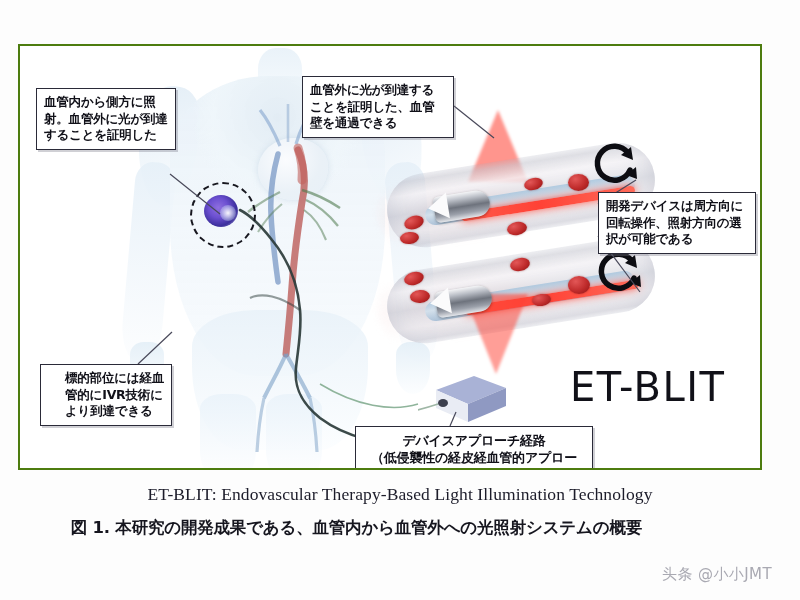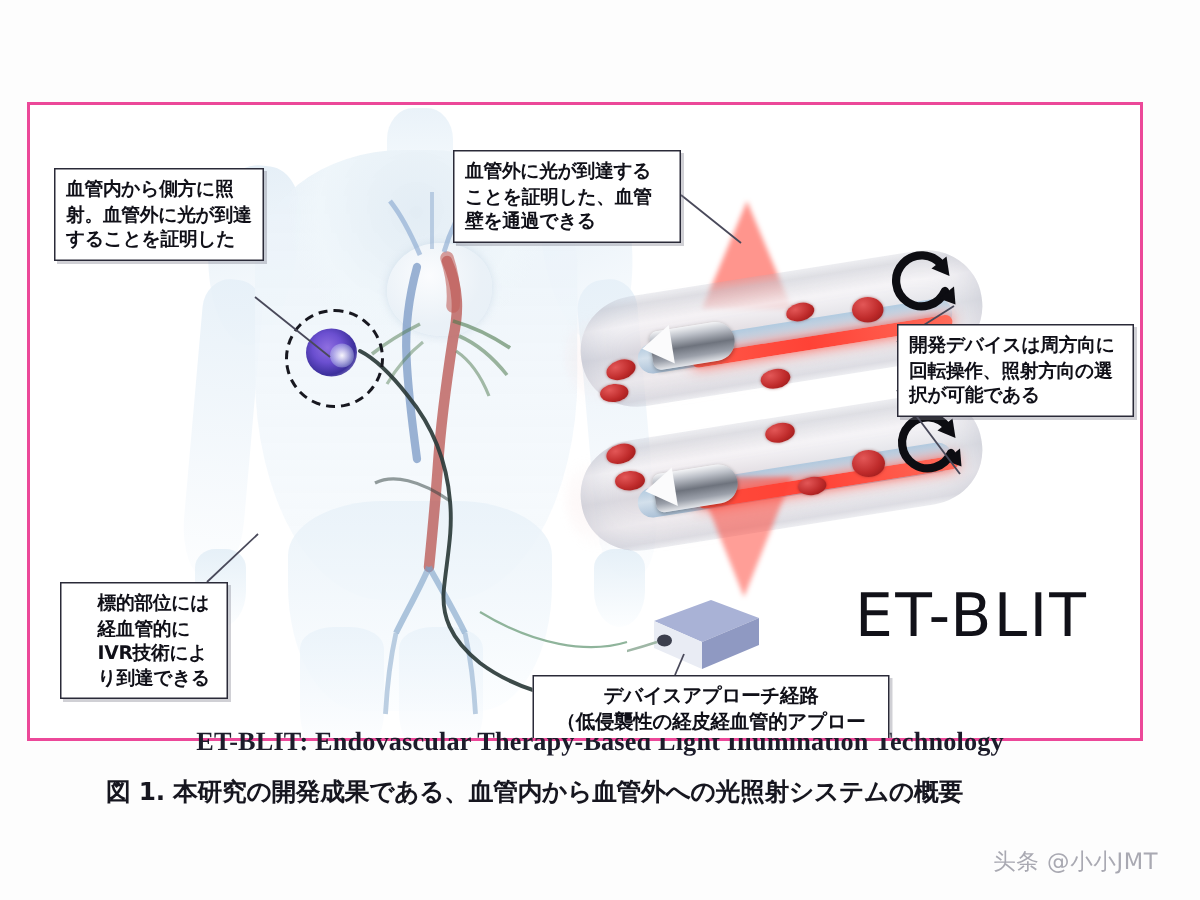--- a/index.html
+++ b/index.html
@@ -23,11 +23,10 @@
     top: 44px;
     width: 744px;
     height: 426px;
-    border: 2px solid #ec4899;
+    border: 2px solid #4d7c0f;
     background: #ffffff;
     box-sizing: border-box;
     overflow: hidden;
-    margin-top: 24px;
   }
 
   

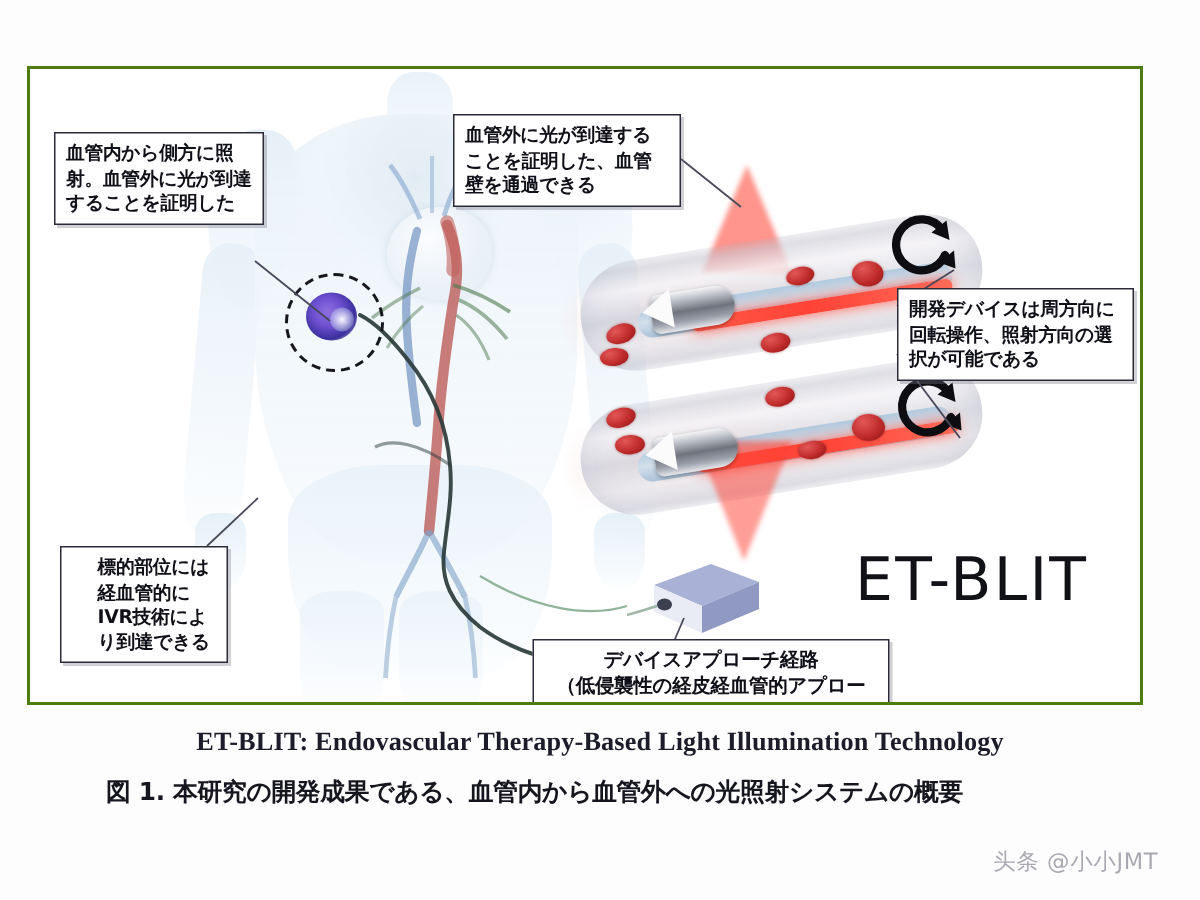--- a/index.html
+++ b/index.html
@@ -273,7 +273,7 @@
   #callout-left-top   { left: 16px;  top: 42px;  width: 140px; }
   #callout-top-center { left: 282px; top: 30px;  width: 152px; }
   #callout-right      { left: 578px; top: 146px; width: 158px; }
-  #callout-left-bottom{ left: 20px;  top: 318px; width: 112px; padding-left: 24px; }
+  #callout-left-bottom{ left: 20px;  top: 318px; width: 132px; padding-left: 24px; }
   #callout-bottom-center {
     left: 335px; top: 380px; width: 238px;
     text-align: center;

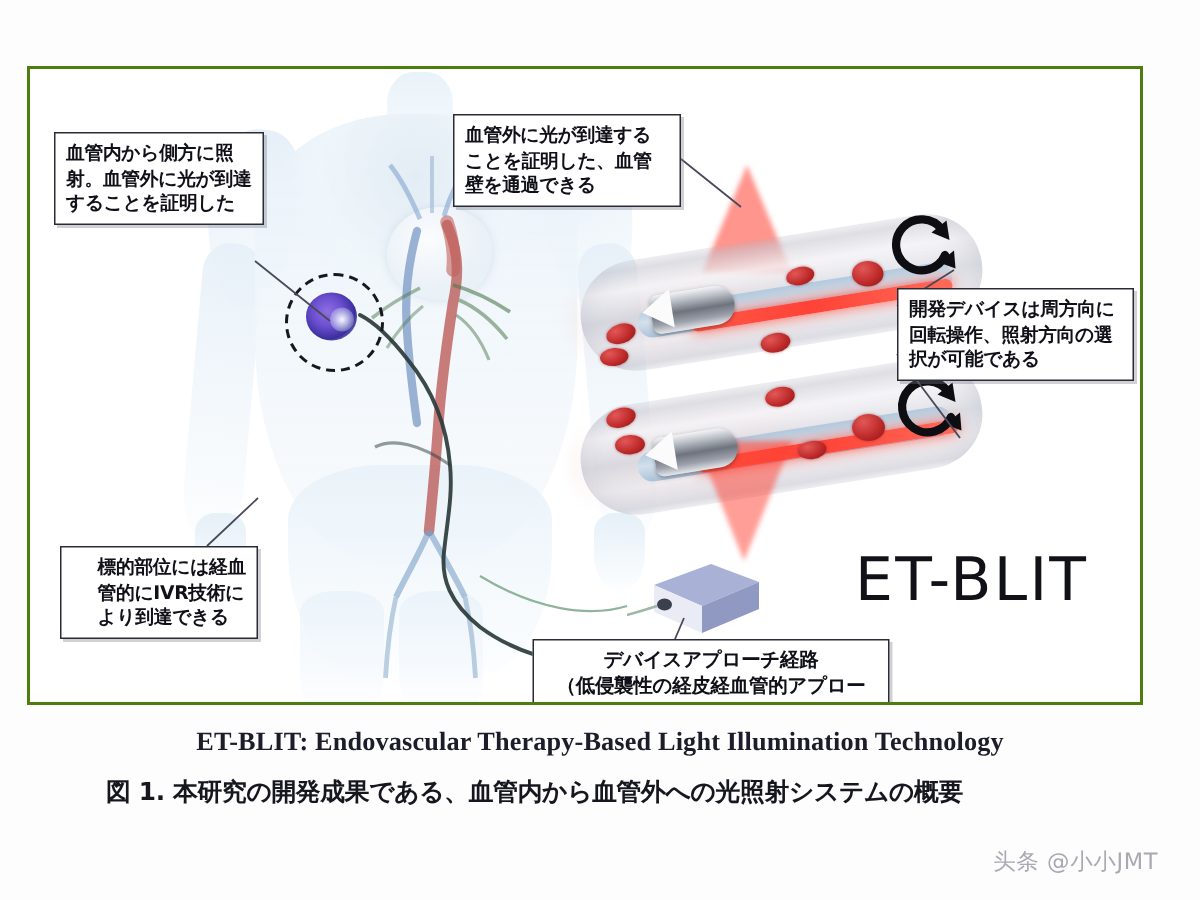--- a/index.html
+++ b/index.html
@@ -311,7 +311,6 @@
     font-size: 17.5px;
     color: #1c1c2a;
     letter-spacing: 0.1px;
-    font-weight: bold;
   }
   #caption-ja {
     position: absolute;

